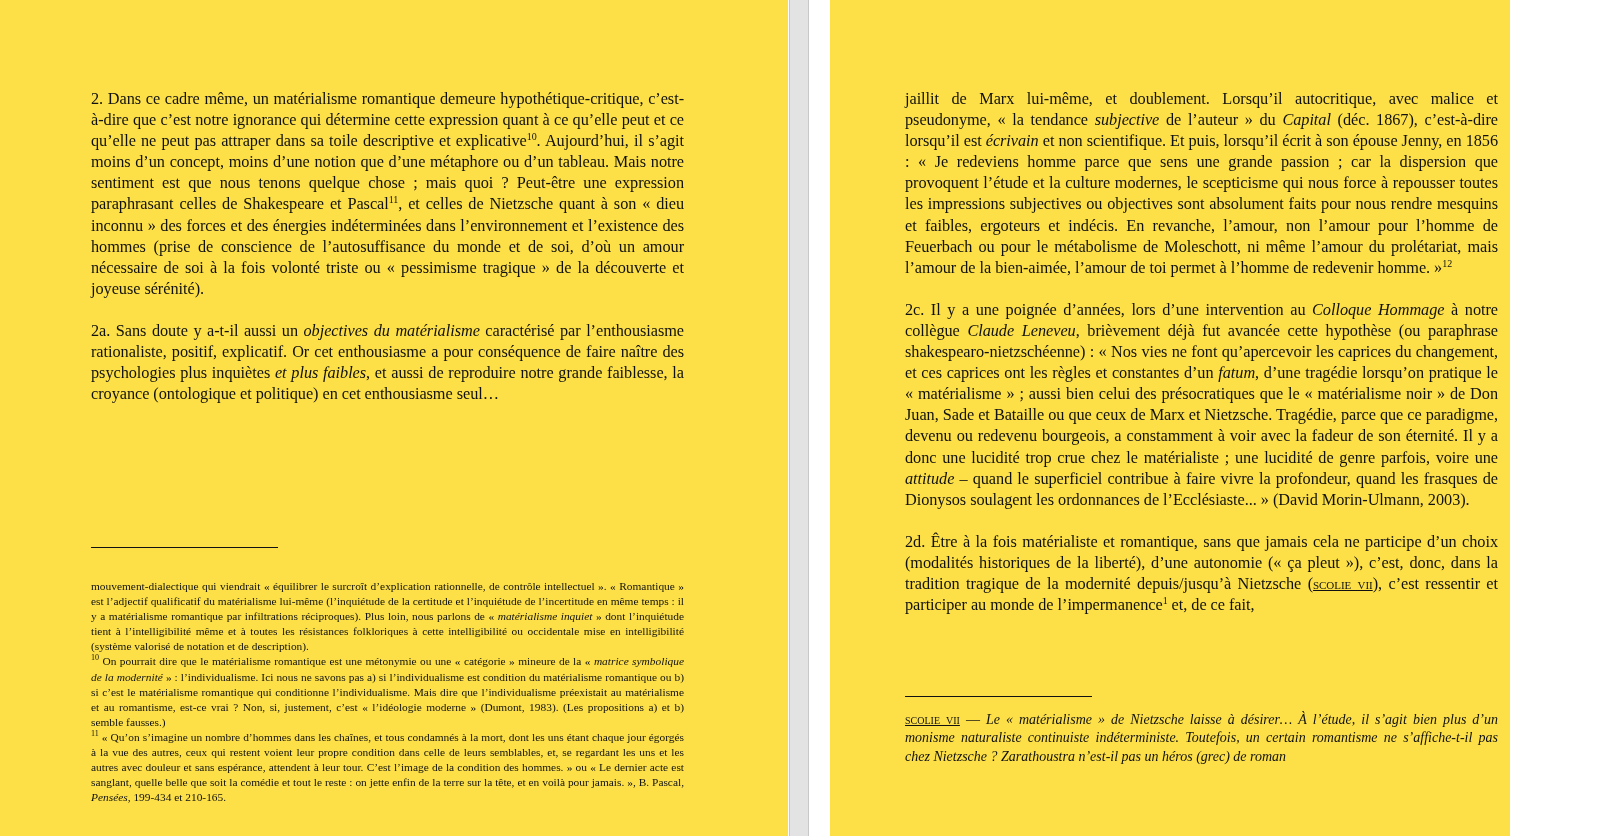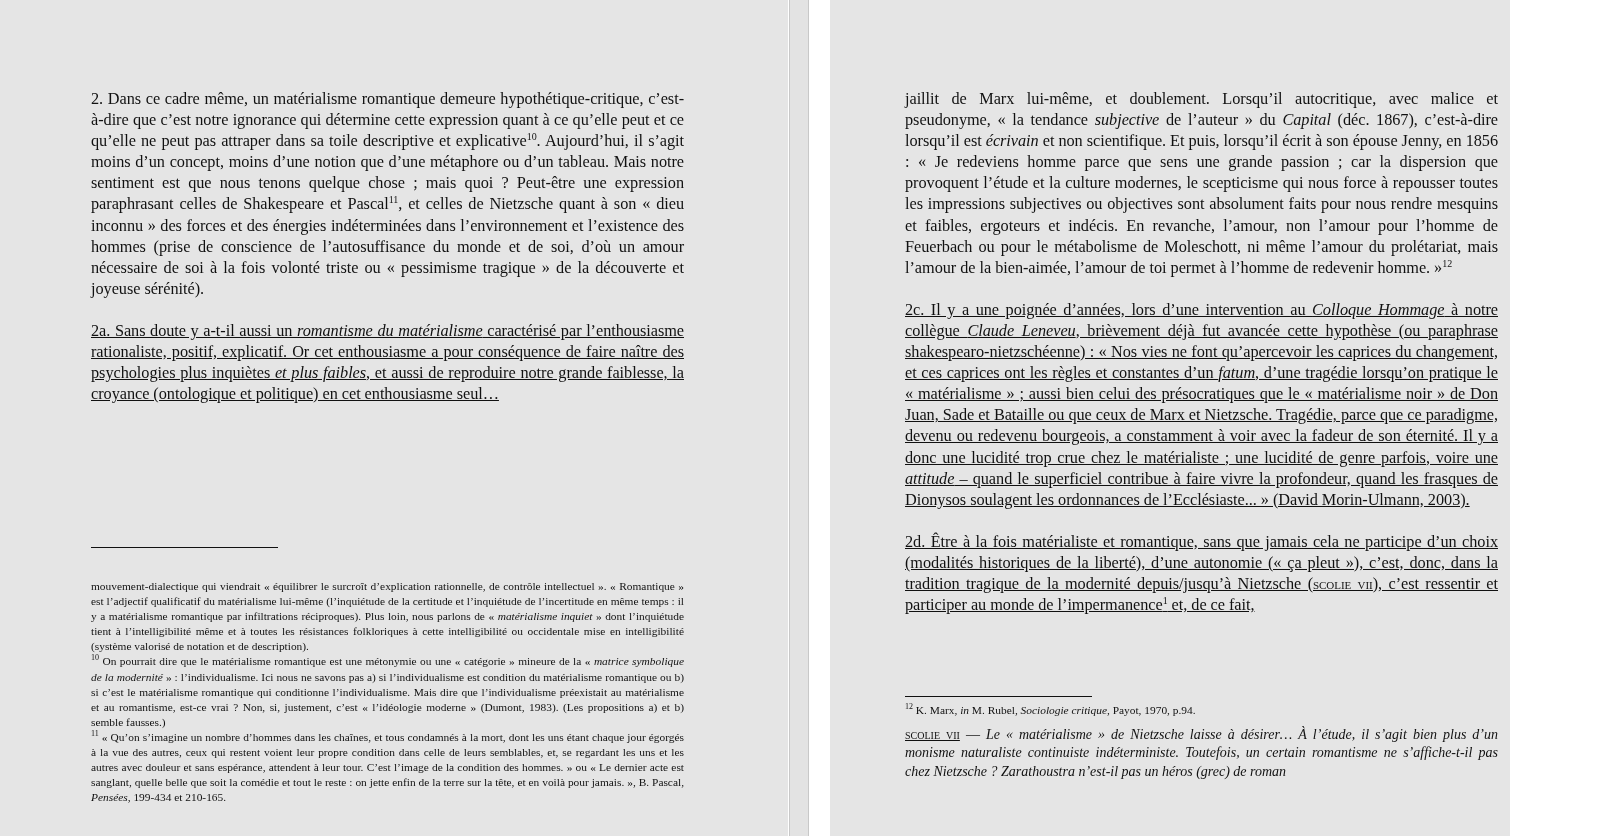--- a/index.html
+++ b/index.html
@@ -8,7 +8,7 @@
     background:#ffffff;
     font-family:"Liberation Serif", serif; color:#111;
   }
-  .page { position:absolute; top:0; height:836px; background:#e5e5e5; }
+  .page { position:absolute; top:0; height:836px; background:#fde047; }
   #page-left { left:0; width:788px; }
   #page-right { left:830px; width:680px; }
   .gutter {

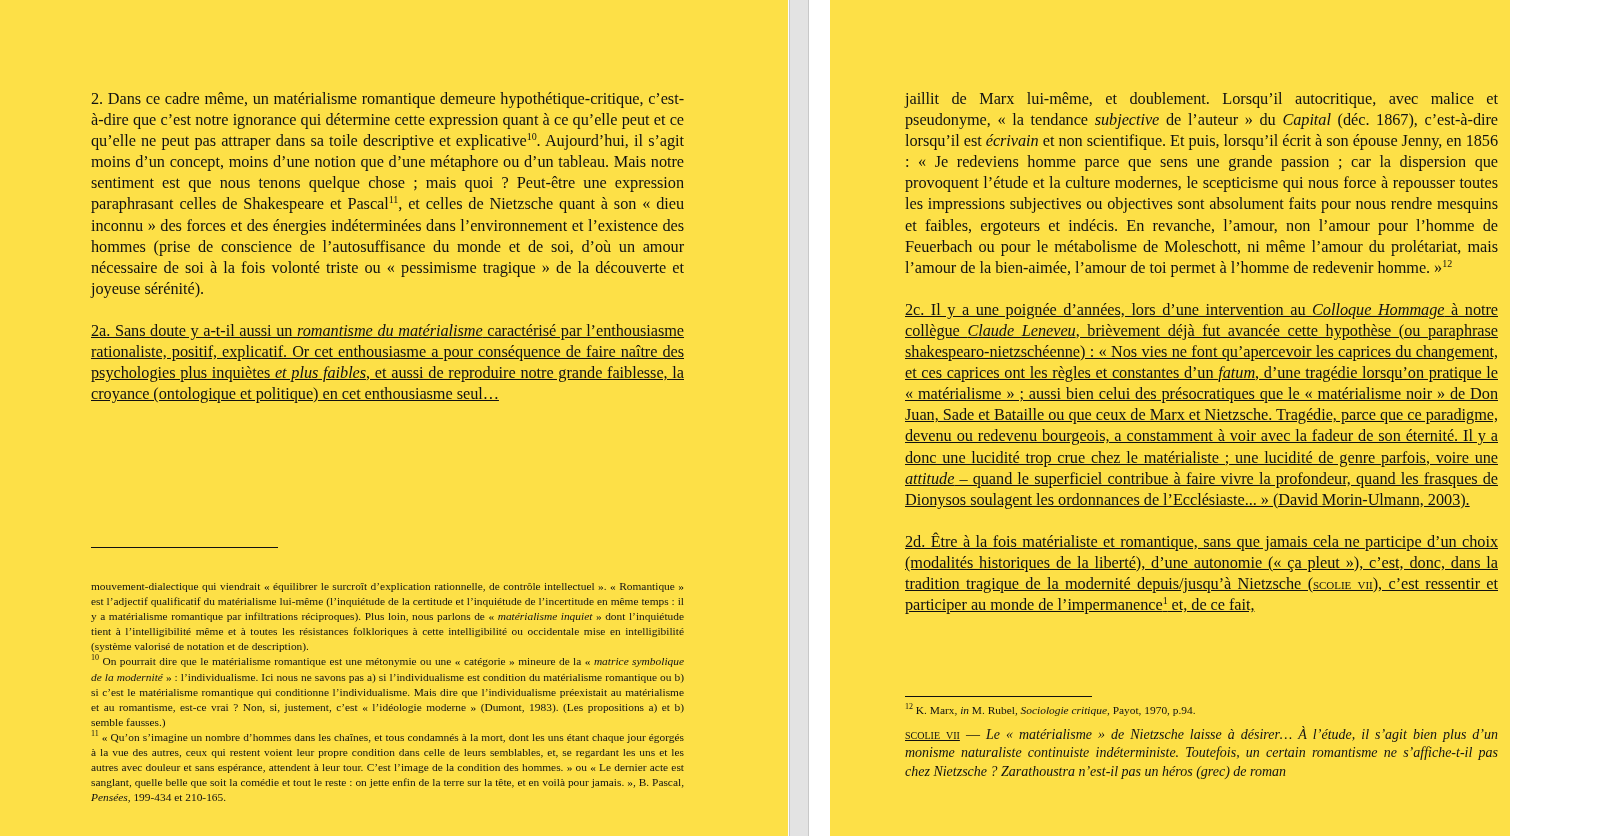--- a/index.html
+++ b/index.html
@@ -23,7 +23,7 @@
     font-size:16.3px; line-height:21.1px; text-align:justify; margin:0;
     letter-spacing:-0.05px;
   }
-  .para + .para { margin-top:21px;text-decoration:underline; }
+  .para + .para { margin-top:21px; }
   sup { font-size:10px; line-height:0; vertical-align:super; }
   .fn-sep { position:absolute; height:1px; background:#111; width:187px; }
   .fn {

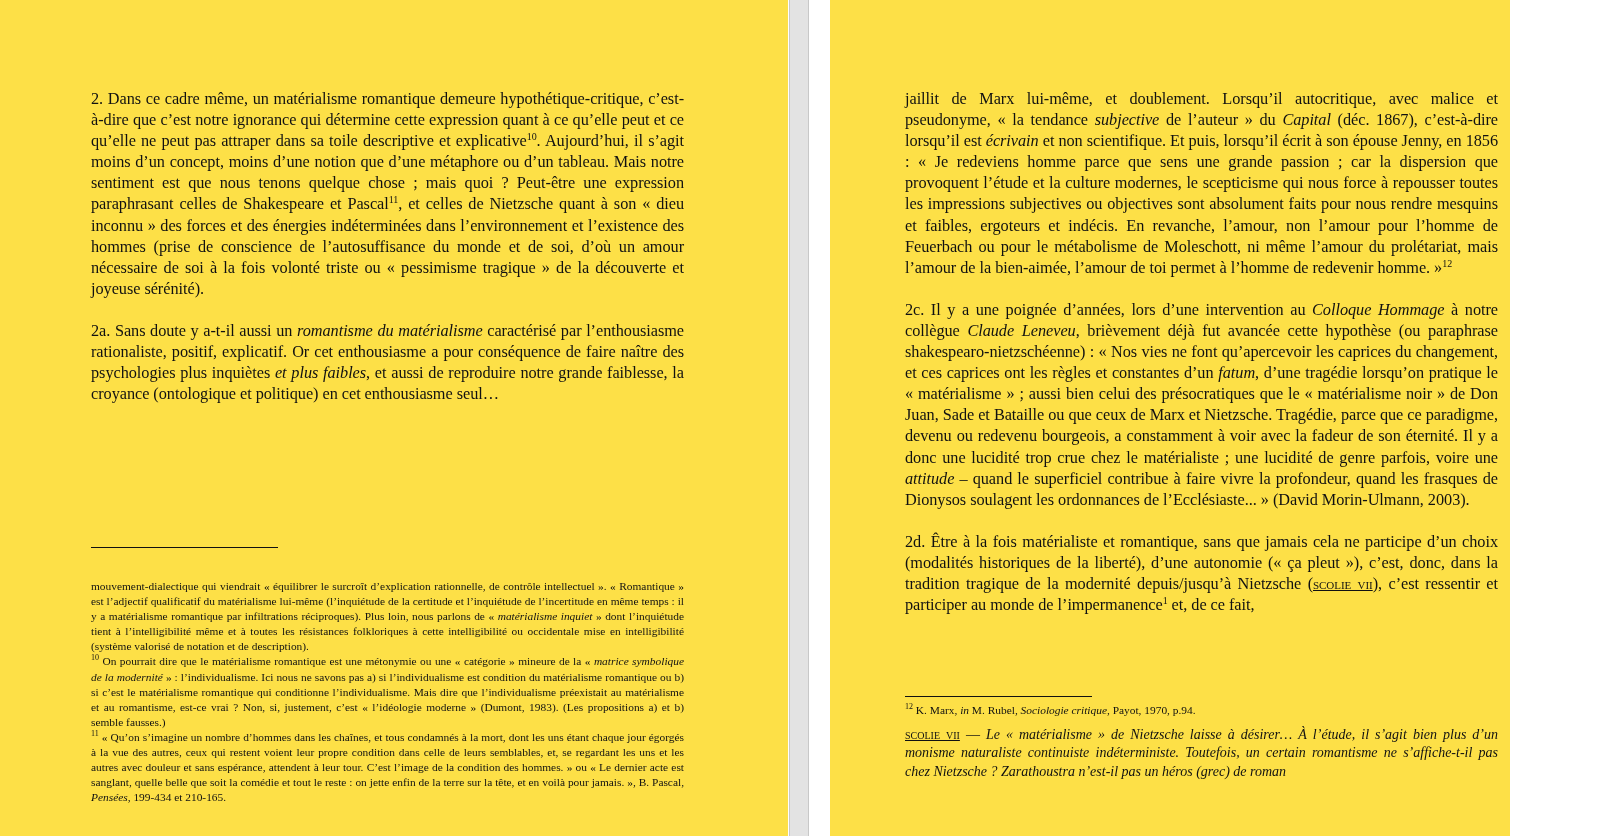--- a/index.html
+++ b/index.html
@@ -40,7 +40,7 @@
 <div class="page" id="page-left">
   <div class="text-block" style="top:88px;">
     <p class="para">2. Dans ce cadre même, un matérialisme romantique demeure hypothétique-critique, c’est-à-dire que c’est notre ignorance qui détermine cette expression quant à ce qu’elle peut et ce qu’elle ne peut pas attraper dans sa toile descriptive et explicative<sup>10</sup>. Aujourd’hui, il s’agit moins d’un concept, moins d’une notion que d’une métaphore ou d’un tableau. Mais notre sentiment est que nous tenons quelque chose ; mais quoi ? Peut-être une expression paraphrasant celles de Shakespeare et Pascal<sup>11</sup>, et celles de Nietzsche quant à son « dieu inconnu » des forces et des énergies indéterminées dans l’environnement et l’existence des hommes (prise de conscience de l’autosuffisance du monde et de soi, d’où un amour nécessaire de soi à la fois volonté triste ou « pessimisme tragique » de la découverte et joyeuse sérénité).</p>
-    <p class="para">2a. Sans doute y a-t-il aussi un <i>romantisme du matérialisme</i> caractérisé par l’enthousiasme rationaliste, positif, explicatif. Or cet enthousiasme a pour conséquence de faire naître des psychologies plus inquiètes <i>et plus faibles</i>, et aussi de reproduire notre grande faiblesse, la croyance (ontologique et politique) en cet enthousiasme seul…</p>
+    <p class="para">2a. Sans doute y a-t-il aussi un <i>objectives du matérialisme</i> caractérisé par l’enthousiasme rationaliste, positif, explicatif. Or cet enthousiasme a pour conséquence de faire naître des psychologies plus inquiètes <i>et plus faibles</i>, et aussi de reproduire notre grande faiblesse, la croyance (ontologique et politique) en cet enthousiasme seul…</p>
   </div>
   <div class="fn-sep" style="left:91px; top:547px;"></div>
   <div class="text-block" style="top:579px;">

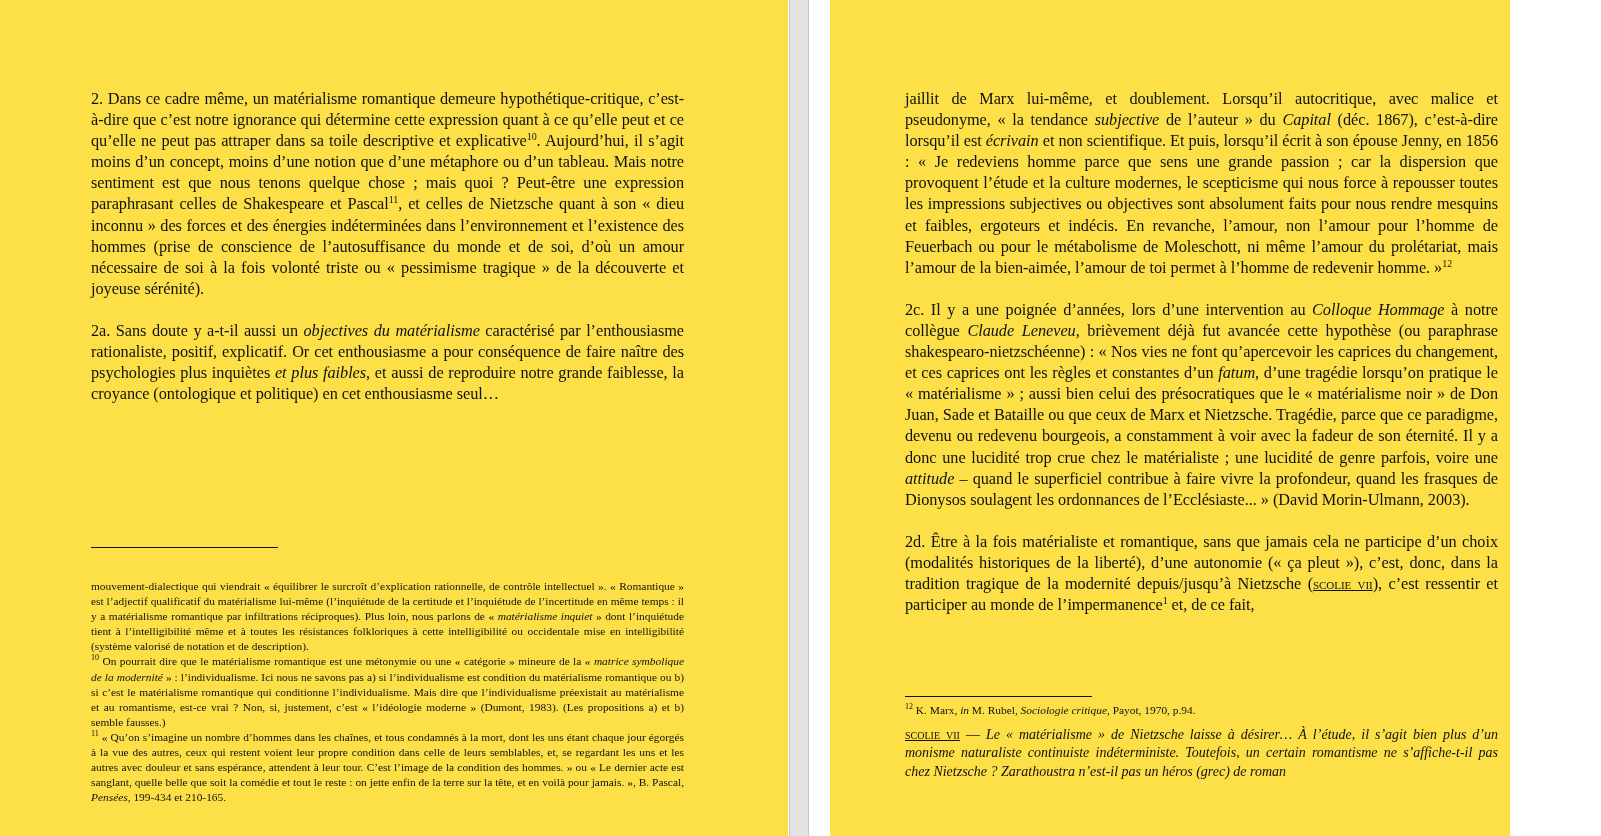--- a/index.html
+++ b/index.html
@@ -60,7 +60,6 @@
   </div>
   <div class="fn-sep" style="left:75px; top:696px;"></div>
   <div class="text-block" style="top:703px;">
-    <p class="fn"><sup>12</sup> K. Marx, <i>in</i> M. Rubel, <i>Sociologie critique</i>, Payot, 1970, p.94.</p>
     <p class="scolie">
       <span class="sc">scolie vii</span><span> — </span><span class="body">Le « matérialisme » de Nietzsche laisse à désirer… À l’étude, il s’agit bien plus d’un monisme naturaliste continuiste indéterministe. Toutefois, un certain romantisme ne s’affiche-t-il pas chez Nietzsche ? Zarathoustra n’est-il pas un héros (grec) de roman</span>
     </p>

